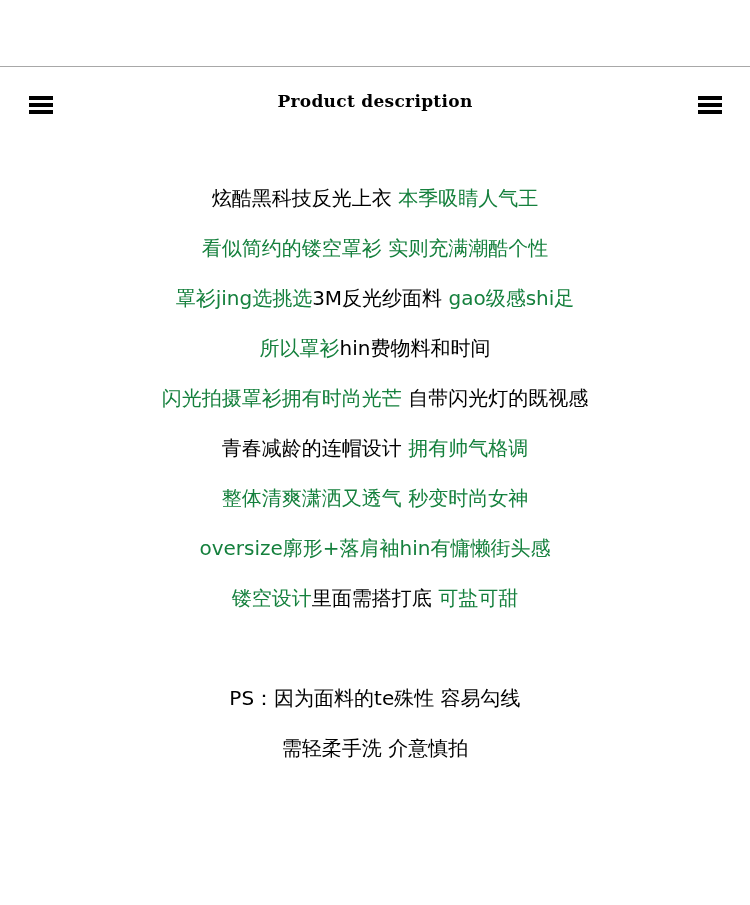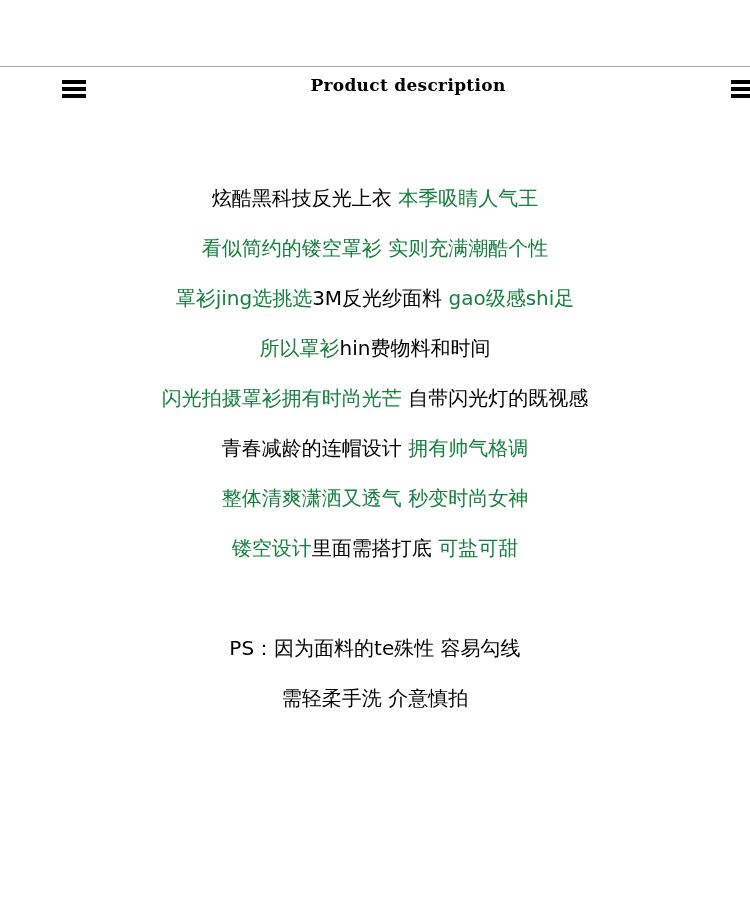--- a/index.html
+++ b/index.html
@@ -5,7 +5,7 @@
     html, body { margin: 0; padding: 0; background: #ffffff; }
     body { width: 750px; height: 905px; position: relative; overflow: hidden; font-family: "DejaVu Sans", sans-serif; }
     .topline { position: absolute; left: 0; top: 66px; width: 750px; height: 1px; background: #a8a8a8; }
-    .header { position: absolute; left: 0; top: 72px; width: 718px; height: 32px; margin-left: 33px; }
+    .header { position: absolute; left: 0; top: 88px; width: 718px; height: 32px; }
     .menu-icon { position: absolute; top: 8px; width: 24px; height: 18px; }
     .menu-icon span { display: block; height: 4px; background: #000; margin-bottom: 3px; }
     .menu-left { left: 29px; }

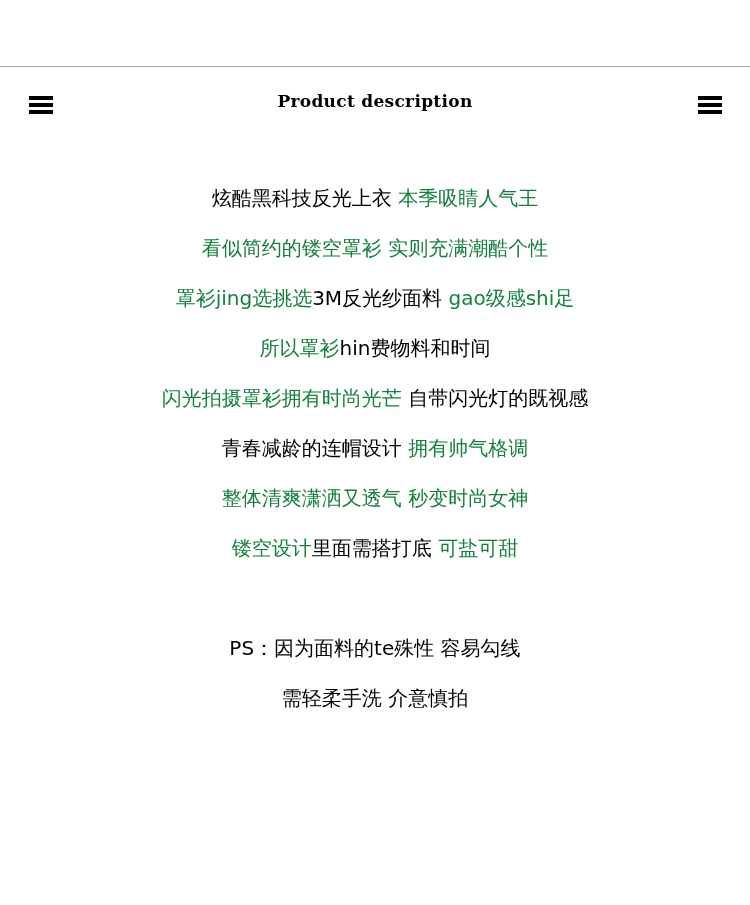--- a/index.html
+++ b/index.html
@@ -59,6 +59,9 @@
     <span class="blk">整体清爽潇洒又透气 秒变时尚女神</span>
   </div>
   <div class="line">
+    <span class="blk">oversize廓形+落肩袖hin有慵懒街头感</span>
+  </div>
+  <div class="line">
     <span class="blk">镂空设计</span><span class="red">里面需搭打底</span><span class="blk"> 可盐可甜</span>
   </div>
 

